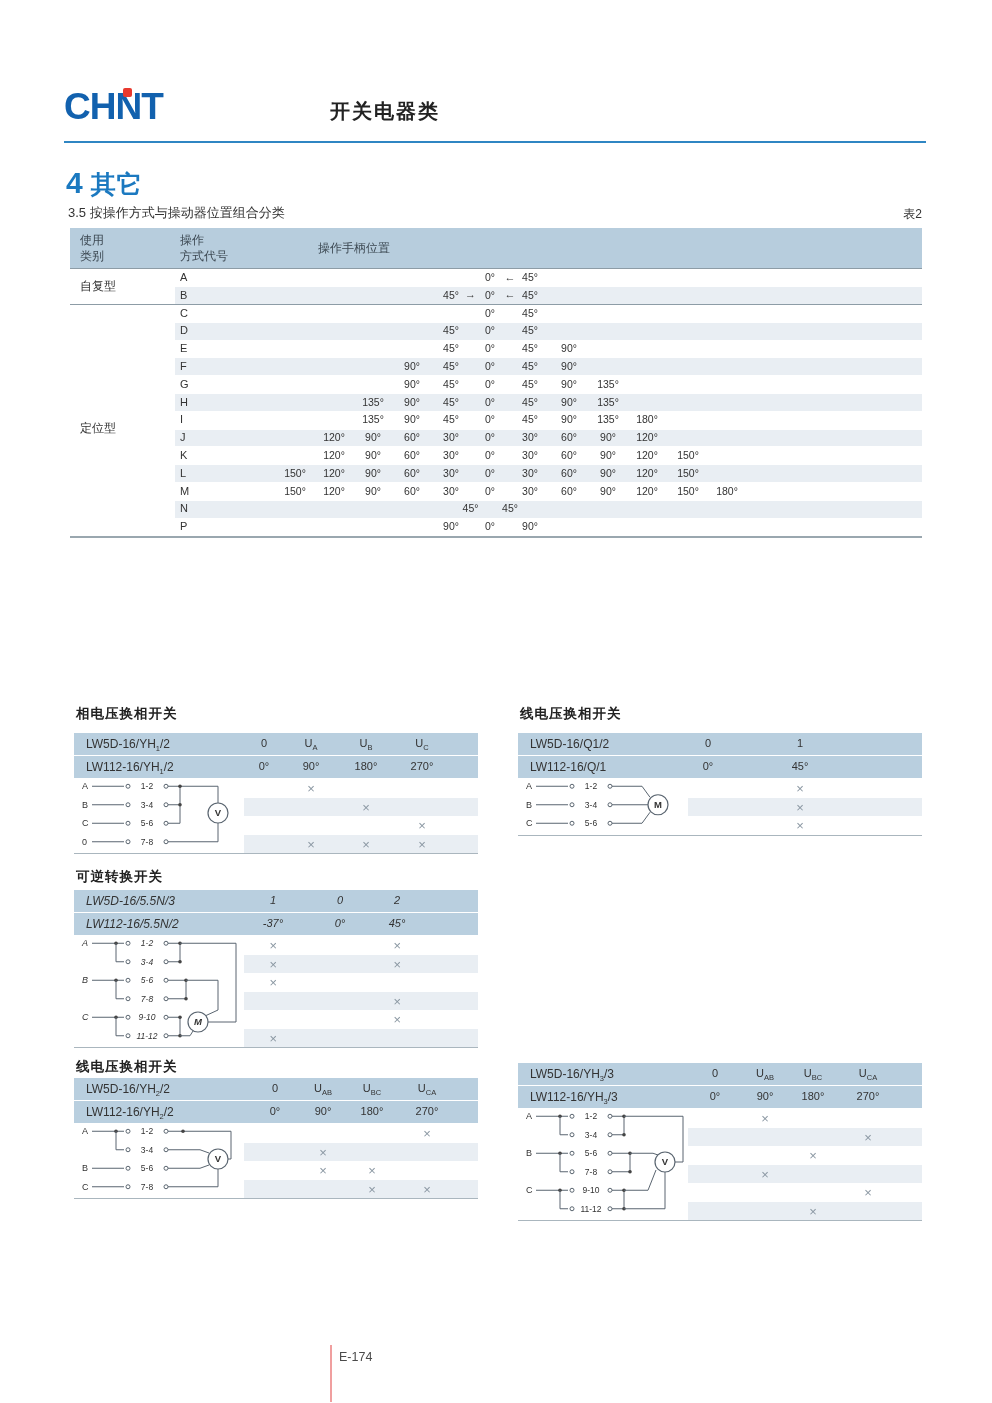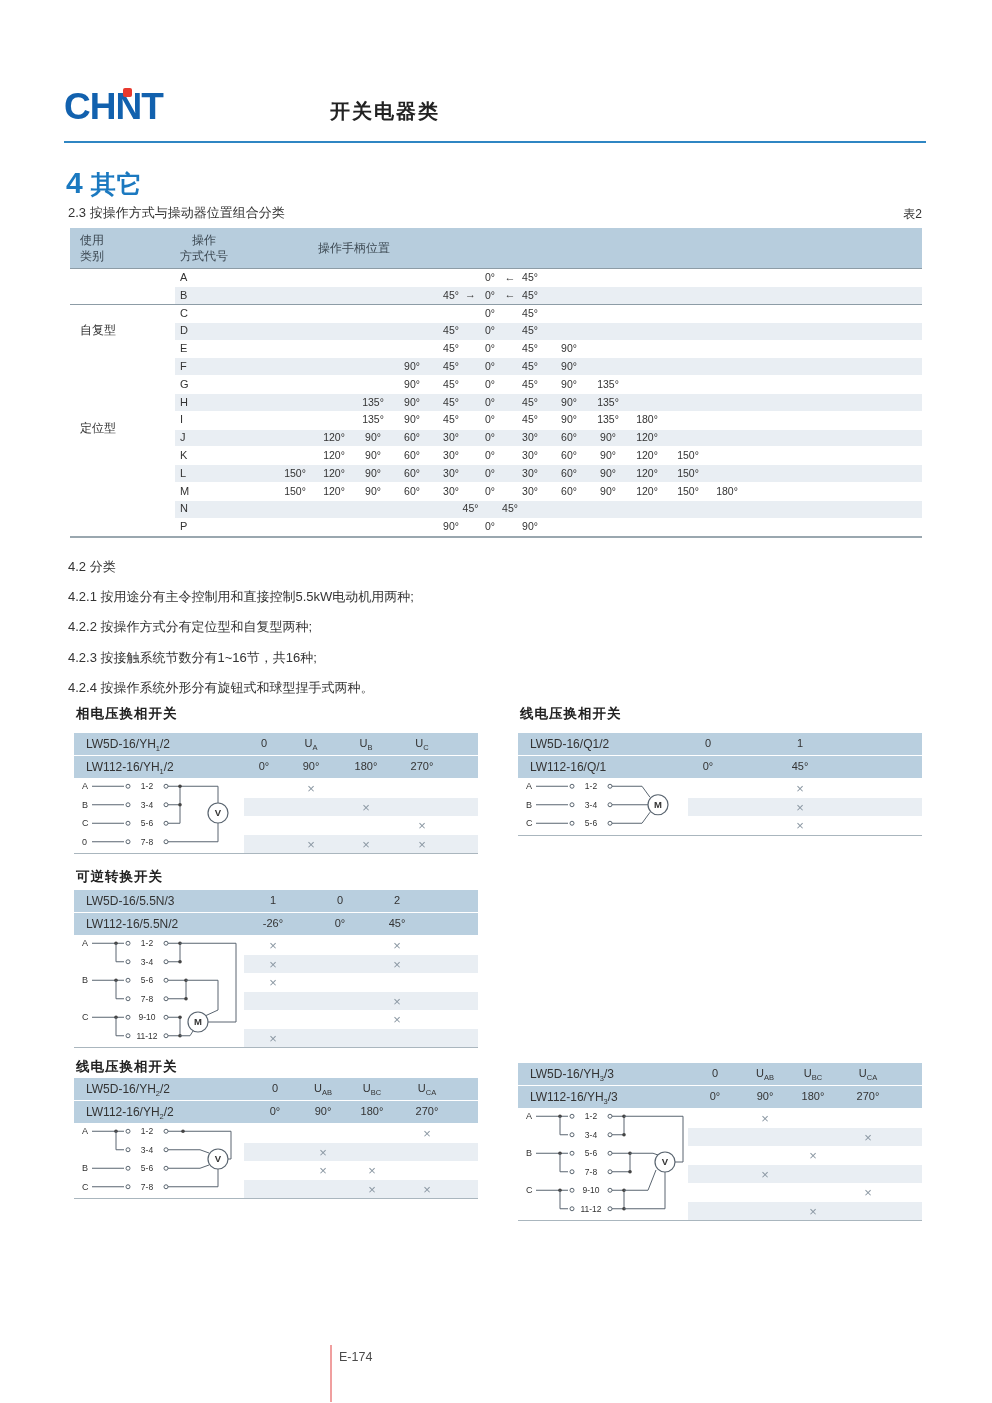--- a/index.html
+++ b/index.html
@@ -65,7 +65,7 @@
   <div class="sec-head">
     <span class="num">4</span><span class="ttl">其它</span>
   </div>
-  <div class="sub41">2.3 按操作方式与操动器位置组合分类</div>
+  <div class="sub41">3.5 按操作方式与操动器位置组合分类</div>
   <div class="tbl-ref">表2</div>
 
   <div class="mtable">

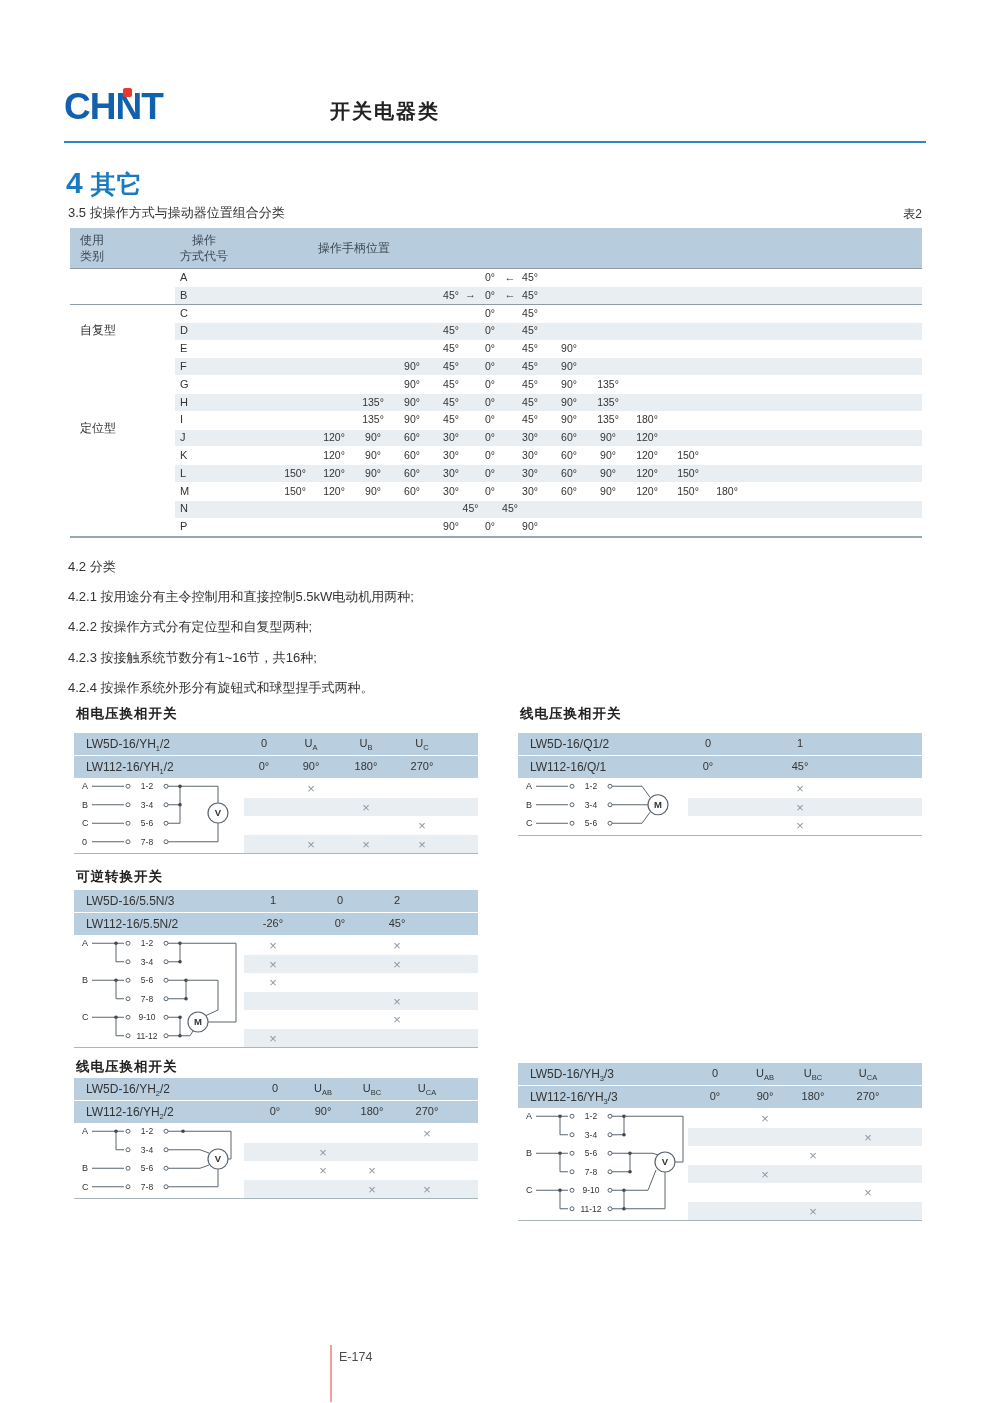--- a/index.html
+++ b/index.html
@@ -22,7 +22,7 @@
   .mt-head{position:relative;height:40px;background:#b7cddd;border-bottom:1px solid #8d9ca6;
            font-size:12px;color:#3c4852;}
   .mt-head .h1{position:absolute;left:10px;top:4px;line-height:16px;}
-  .mt-head .h2{position:absolute;left:110px;top:4px;line-height:16px;text-align:center;}
+  .mt-head .h2{position:absolute;left:110px;top:4px;line-height:16px;}
   .mt-head .h3{position:absolute;left:248px;top:12px;}
   .mt-row{position:relative;height:17.8px;font-size:10.5px;}
   .mt-shade{position:absolute;left:105px;right:0;top:.5px;bottom:.5px;background:#e9eef3;}

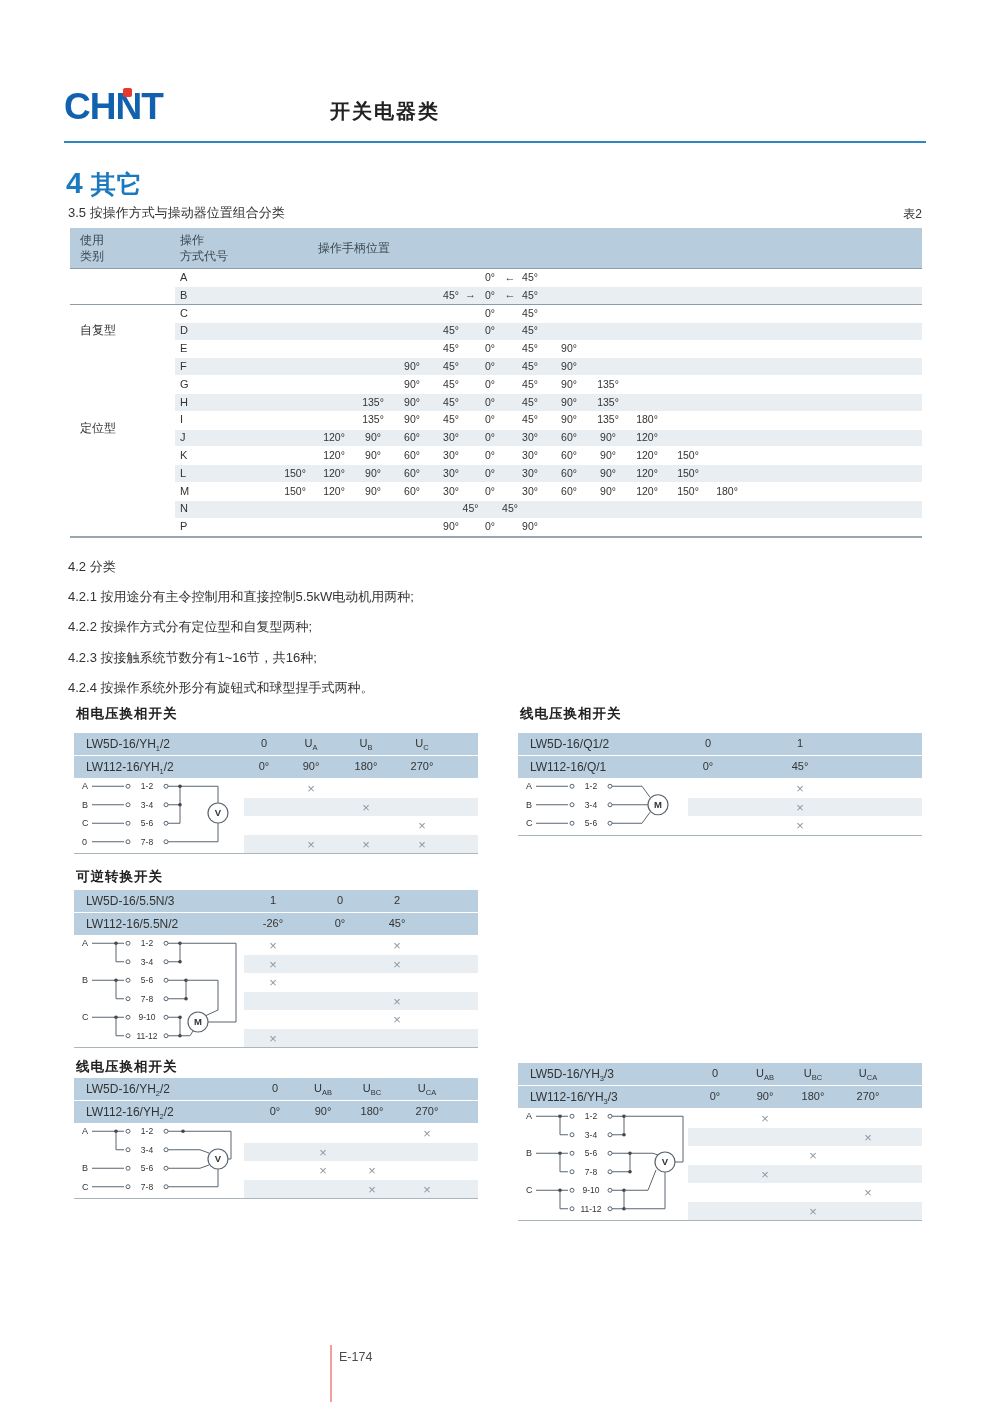--- a/index.html
+++ b/index.html
@@ -219,7 +219,7 @@
         </div>
       </div>
   <div class="mt-sep" style="top: 75.6px;"></div>
-      <div class="mt-group" style="top: 49.8px; margin-top: 44px;">自复型</div>
+      <div class="mt-group" style="top: 49.8px;">自复型</div>
       <div class="mt-group" style="top: 192.2px;">定位型</div>
     </div>
 

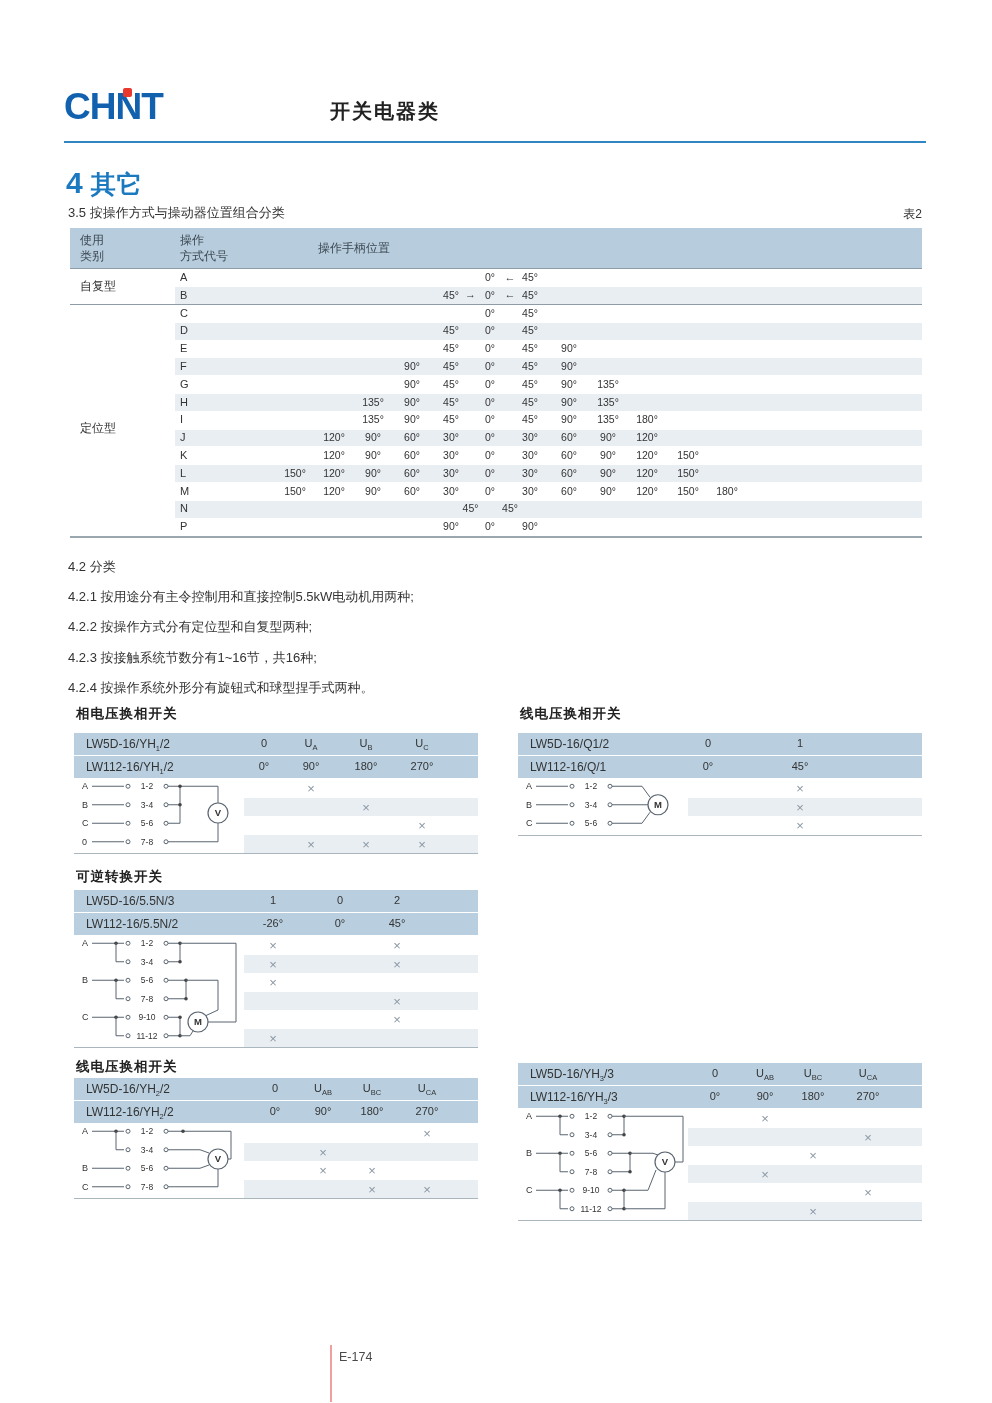--- a/index.html
+++ b/index.html
@@ -223,13 +223,6 @@
       <div class="mt-group" style="top: 192.2px;">定位型</div>
     </div>
 
-  <div class="cls">
-    <div>4.2 分类</div>
-    <div>4.2.1 按用途分有主令控制用和直接控制5.5kW电动机用两种;</div>
-    <div>4.2.2 按操作方式分有定位型和自复型两种;</div>
-    <div>4.2.3 按接触系统节数分有1~16节，共16种;</div>
-    <div>4.2.4 按操作系统外形分有旋钮式和球型捏手式两种。</div>
-  </div>
 
   <div class="foot-line"></div>
   <div class="foot-page">E-174</div>

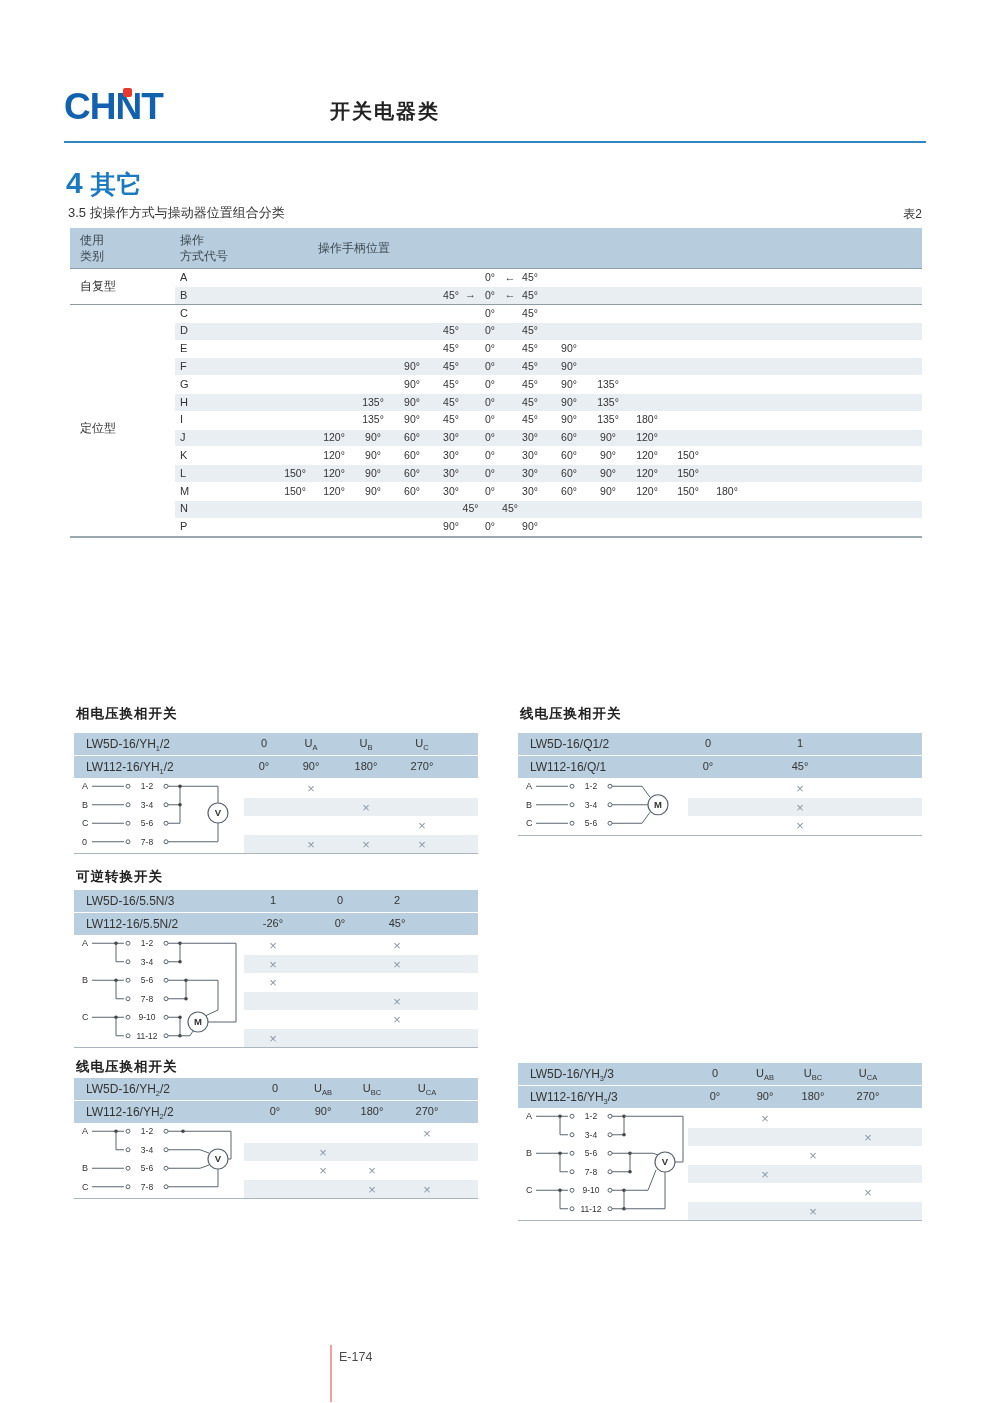--- a/index.html
+++ b/index.html
@@ -344,7 +344,7 @@
     </div>
     <div class="dtable" style="left: 74px; top: 868px; width: 404px;">
       <div class="dtitle">可逆转换开关</div>
-      <div class="dtbody" style="top: 22px;">
+      <div class="dtbody" style="top: 22px; font-style: italic;">
         <div class="dhead">
           <span class="dmodel"><span>LW5D-16/5.5N/3</span></span>
           <span class="dcol" style="left: 199px;"><span>1</span></span>

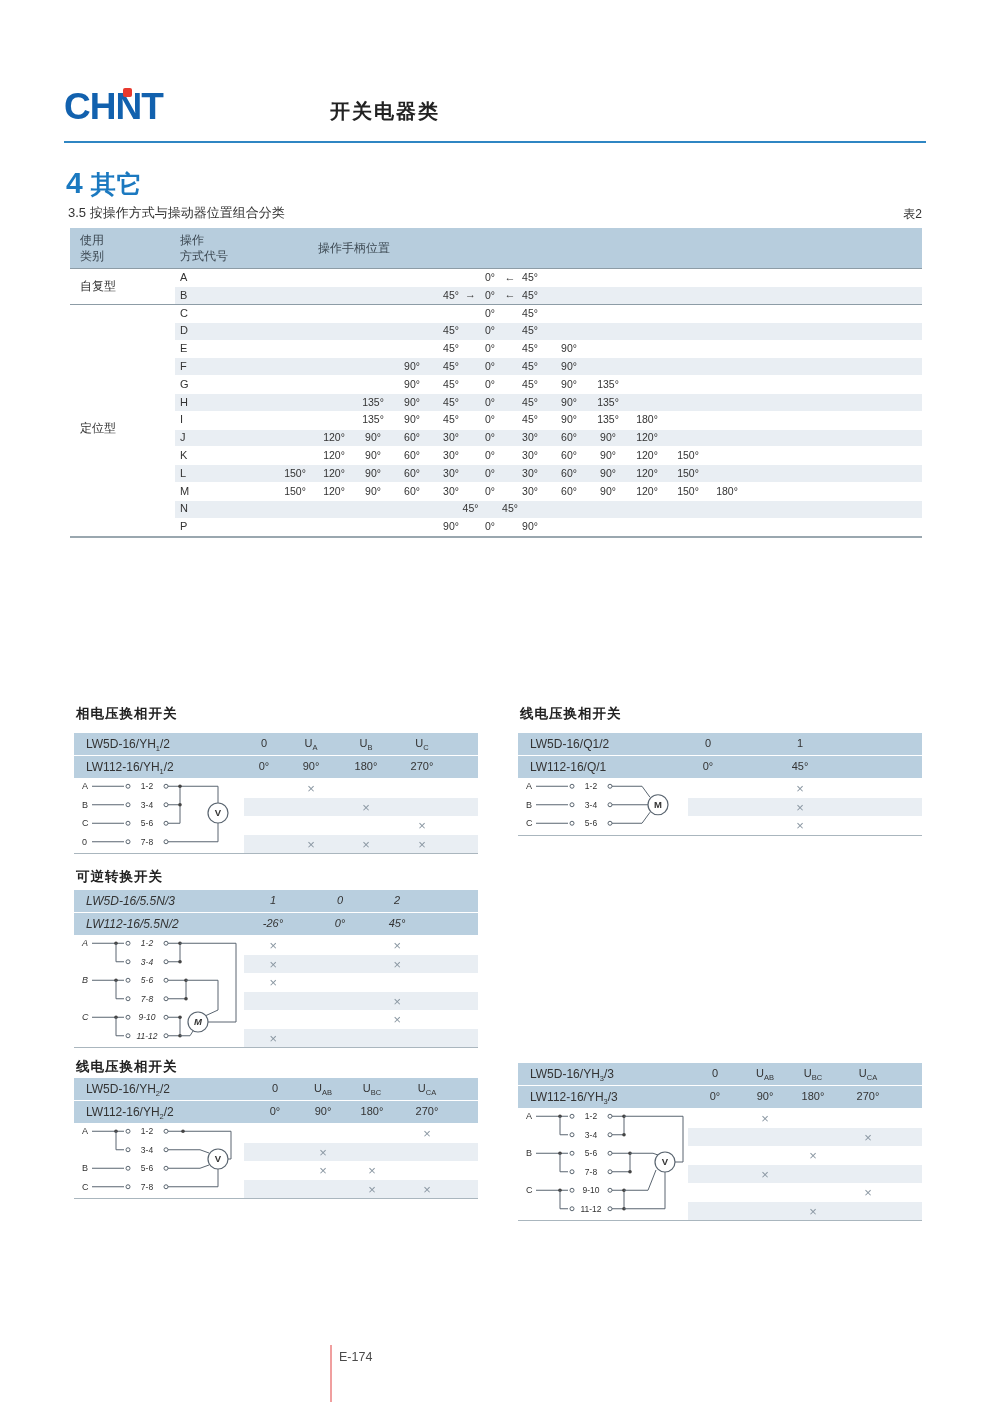--- a/index.html
+++ b/index.html
@@ -353,7 +353,7 @@
         </div>
         <div class="dhead">
           <span class="dmodel"><span>LW112-16/5.5N/2</span></span>
-          <span class="dcol" style="left: 199px;"><span>-26°</span></span>
+          <span class="dcol" style="left: 199px;"><span>-37°</span></span>
           <span class="dcol" style="left: 266px;"><span>0°</span></span>
           <span class="dcol" style="left: 323px;"><span>45°</span></span>
         </div>

